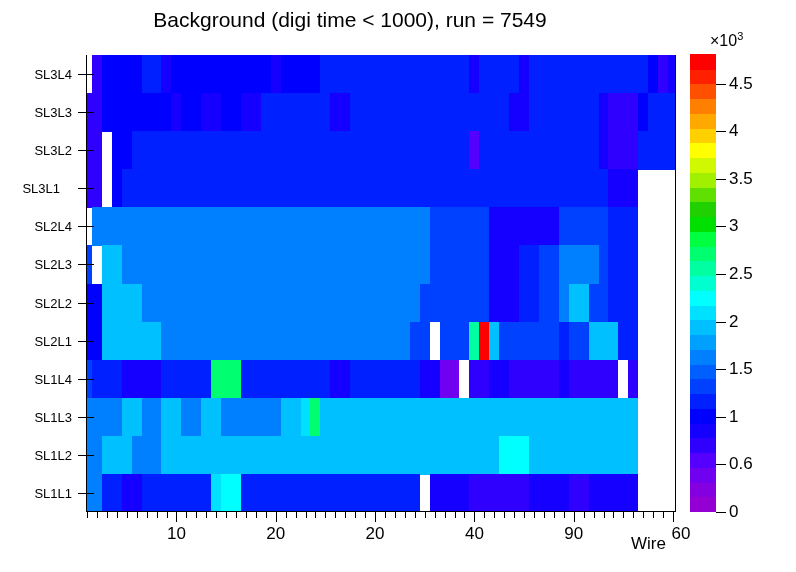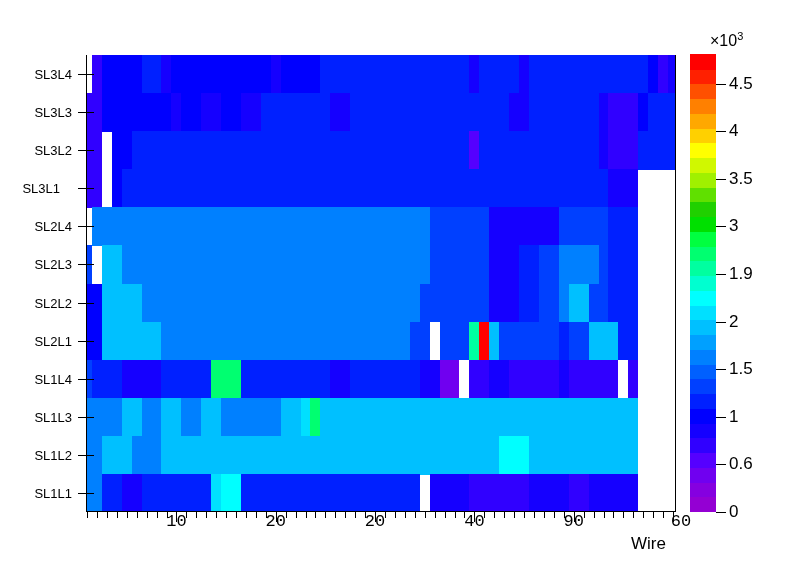--- a/index.html
+++ b/index.html
@@ -48,6 +48,7 @@
 
 <div id="root">
 
+  <div id="title">Background (digi time &lt; 1000), run = 7549</div>
 
   <div id="plot">
     <div id="cells">

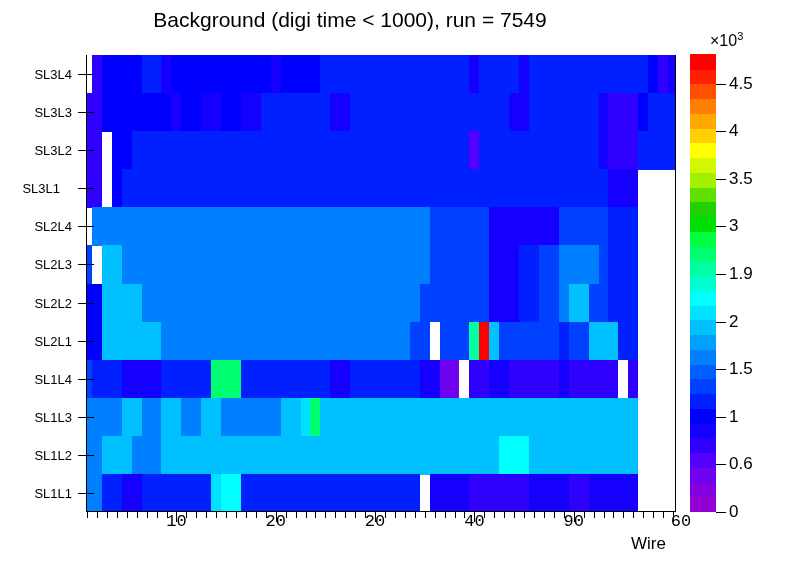--- a/index.html
+++ b/index.html
@@ -328,7 +328,7 @@
       <div class="ptick" style="top: 171.4px;"></div>
       <div class="pnum" style="top: 171.4px;">3</div>
       <div class="ptick" style="top: 219px;"></div>
-      <div class="pnum" style="top: 219px;">1.9</div>
+      <div class="pnum" style="top: 219px;">2.5</div>
       <div class="ptick" style="top: 266.6px;"></div>
       <div class="pnum" style="top: 266.6px;">2</div>
       <div class="ptick" style="top: 314.2px;"></div>

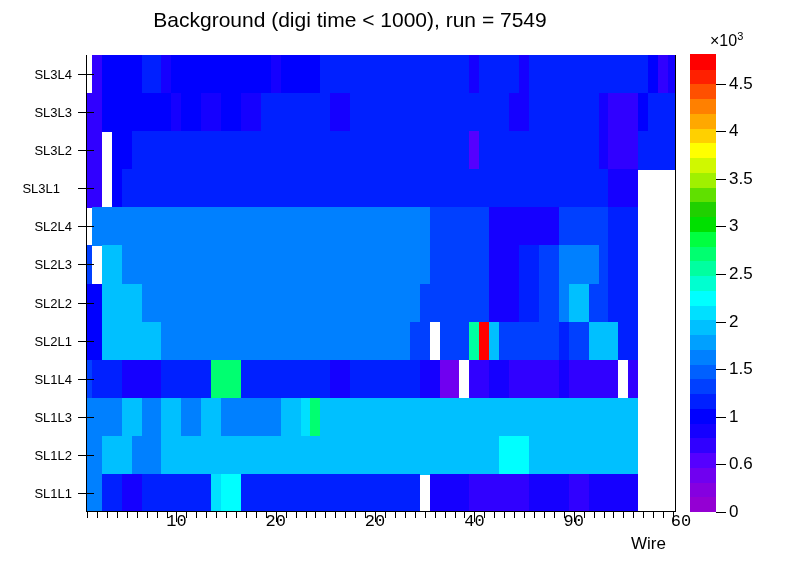--- a/index.html
+++ b/index.html
@@ -31,7 +31,7 @@
   .xtick{position:absolute;top:0;width:1px;background:#000;}
   .xtick.major{height:10px;}
   .xtick.minor{height:6px;}
-  .xnum{position:absolute;top:0;font-size:17px;transform:translateX(-50%);font-family:Liberation Mono, monospace;}
+  .xnum{position:absolute;top:12px;font-size:17px;transform:translateX(-50%);}
   #xlabel{position:absolute;left:631px;top:22px;font-size:17px;}
 
   

